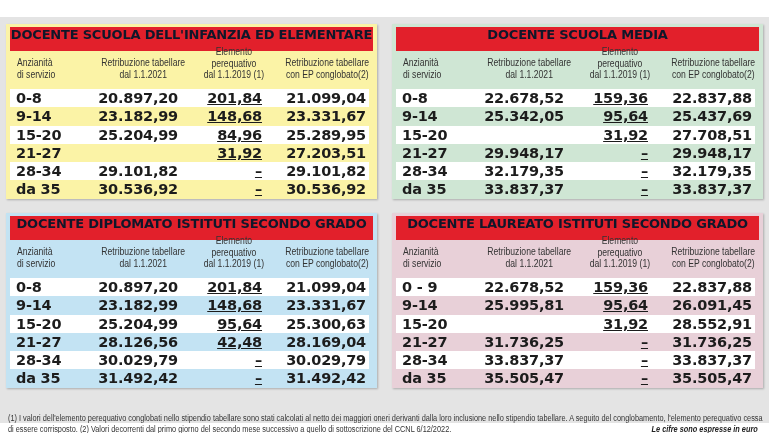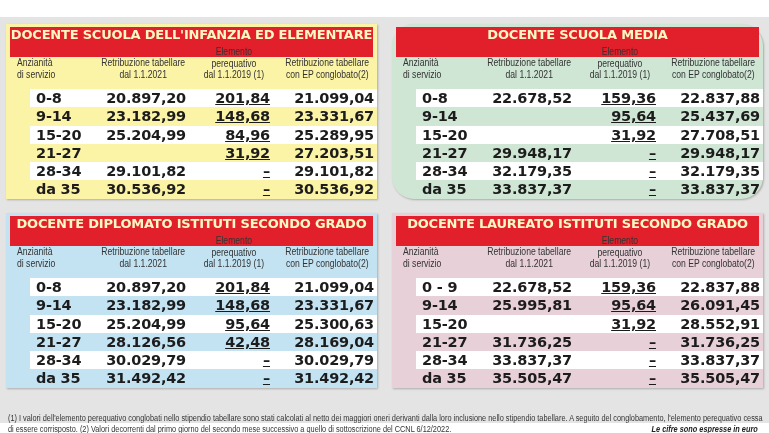--- a/index.html
+++ b/index.html
@@ -19,8 +19,8 @@
   .p-blue   { background: #c3e3f3; }
   .p-pink   { background: #e8d0d8; }
   .title {
-    position: absolute; left: 4px; right: 4px; top: 3px; height: 30px;
-    background: #e2202b; color: #fef9c3; text-align: center;
+    position: absolute; left: 4px; right: 4px; top: 3px; height: 24px;
+    background: #e2202b; color: #0f172a; text-align: center;
     font-family: "DejaVu Sans", sans-serif; font-weight: bold; font-size: 13px; line-height: 16px;
     letter-spacing: -0.2px; white-space: nowrap; overflow: hidden;
   }

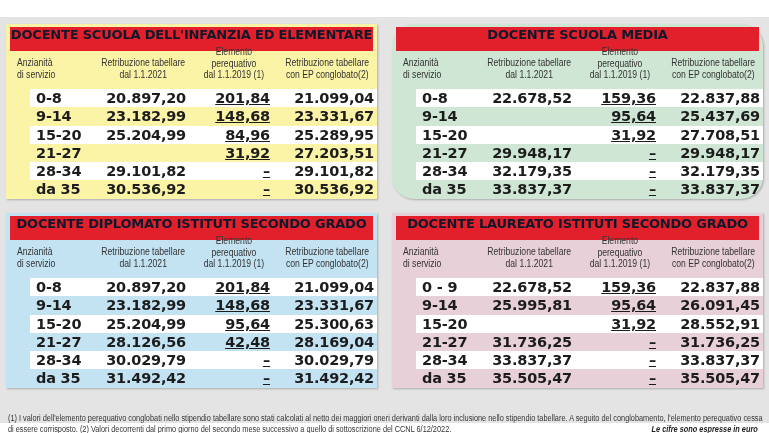--- a/index.html
+++ b/index.html
@@ -107,7 +107,7 @@
   </div>
 </div>
 
-<div class="panel p-green" style="left:392px; top:24px;border-radius:22px;">
+<div class="panel p-green" style="left:392px; top:24px;">
   <div class="title">DOCENTE SCUOLA MEDIA</div>
   <div class="hdr">
     <div class="hcell h0"><span>Anzianità</span><br><span>di servizio</span></div>

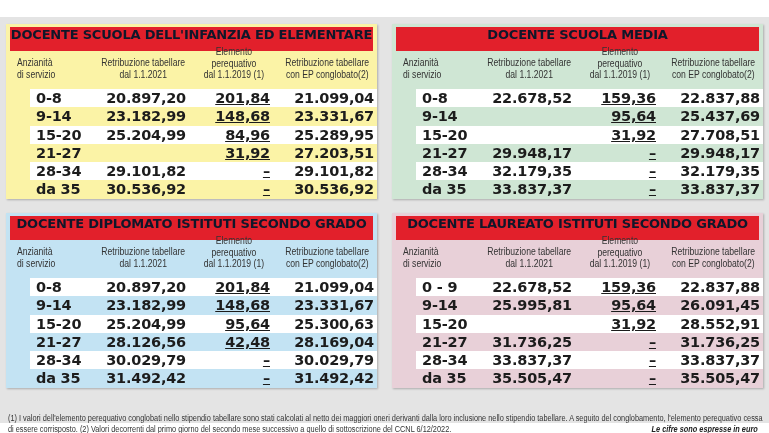--- a/index.html
+++ b/index.html
@@ -33,7 +33,7 @@
   .h1 { left: 86px; top: 13px; text-align: center; width: 125px; }
   .h2 { left: 191px; top: 2px; text-align: center; width: 90px; }
   .h3 { left: 270px; top: 13px; text-align: center; width: 125px; }
-  .rows { position: absolute; left: 4px; right: 0; top: 65px; margin-left: 20px; }
+  .rows { position: absolute; left: 4px; right: 8px; top: 65px; }
   .row {
     height: 18.3px; line-height: 18.3px; position: relative;
     font-family: "DejaVu Sans", sans-serif; font-weight: bold; font-size: 14.5px; color: #1c1c1c;

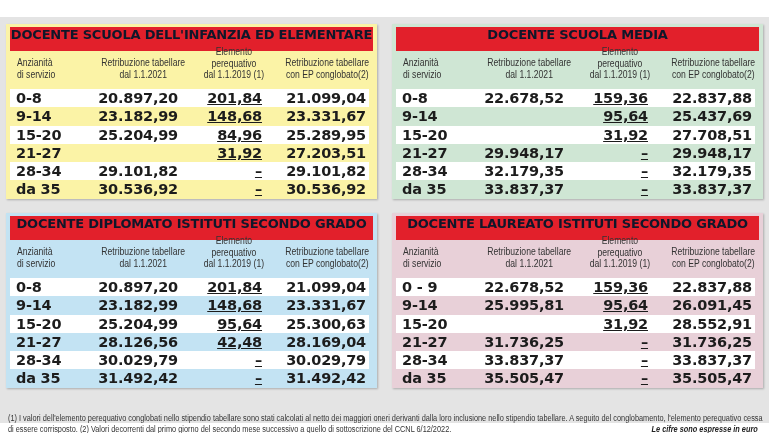--- a/index.html
+++ b/index.html
@@ -124,6 +124,7 @@
       </div>
     <div class="row">
         <span class="c c0">9-14</span>
+        <span class="c c1">25.342,05</span>
         <span class="c c2">95,64</span>
         <span class="c c3">25.437,69</span>
       </div>

